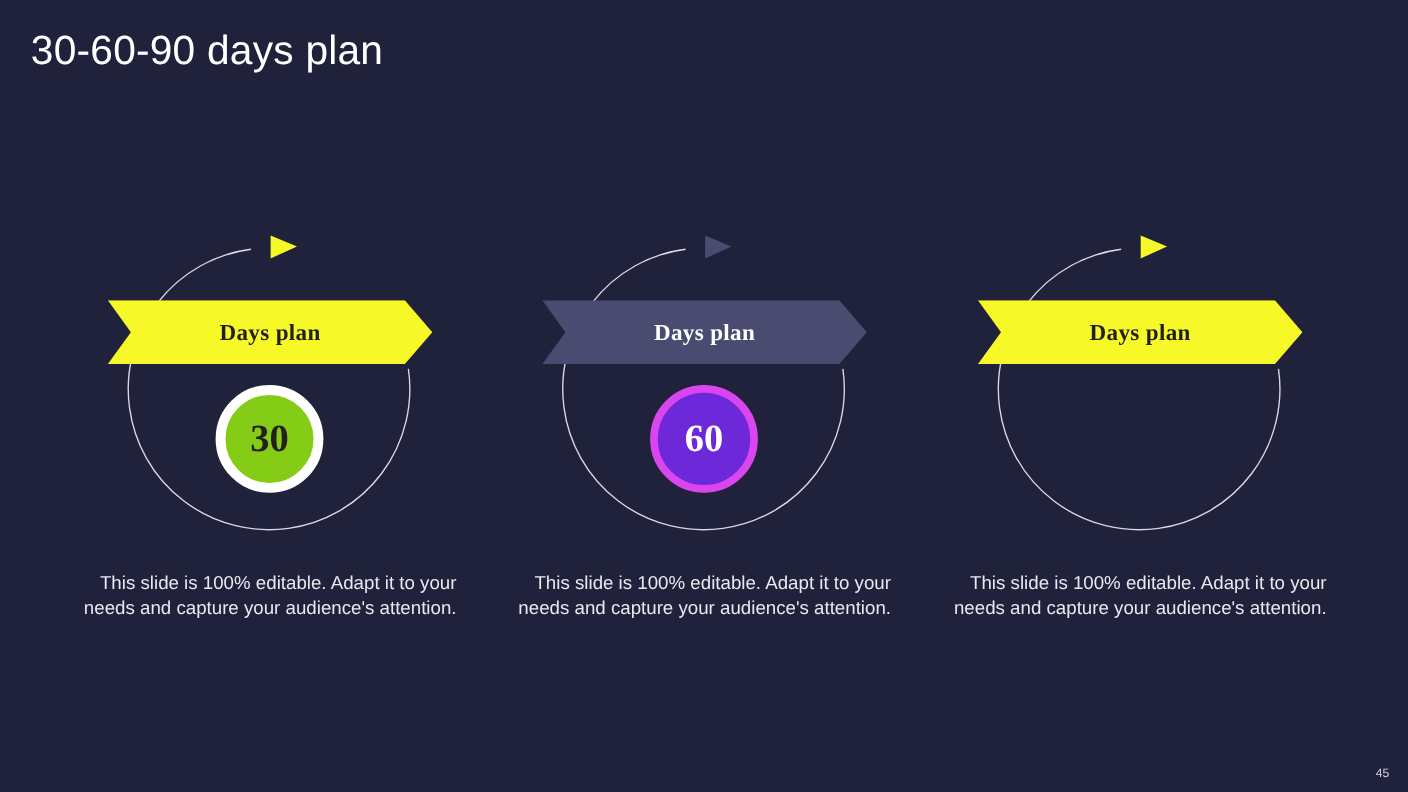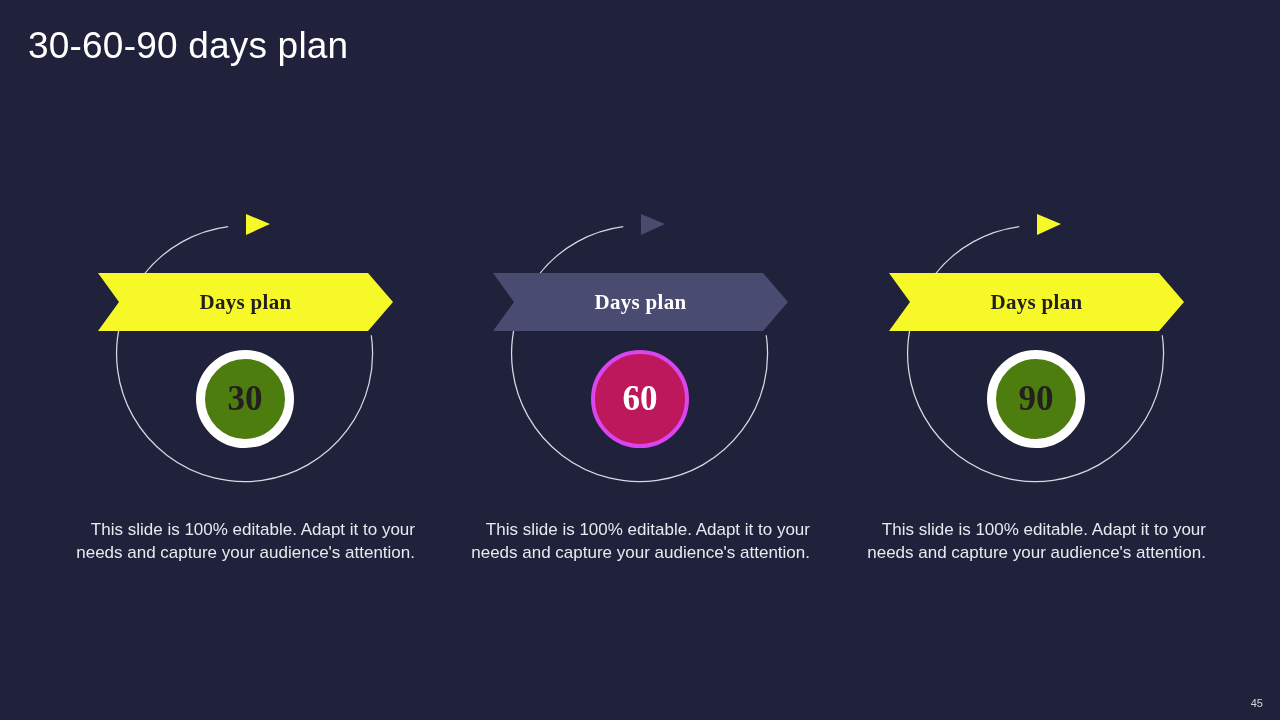--- a/index.html
+++ b/index.html
@@ -107,7 +107,7 @@
     line-height: 1;
   }
   .badge-yellow {
-    background: #4d7c0f;
+    background: #84cc16;
     border: 9px solid #ffffff;
     color: #231f20;
   }

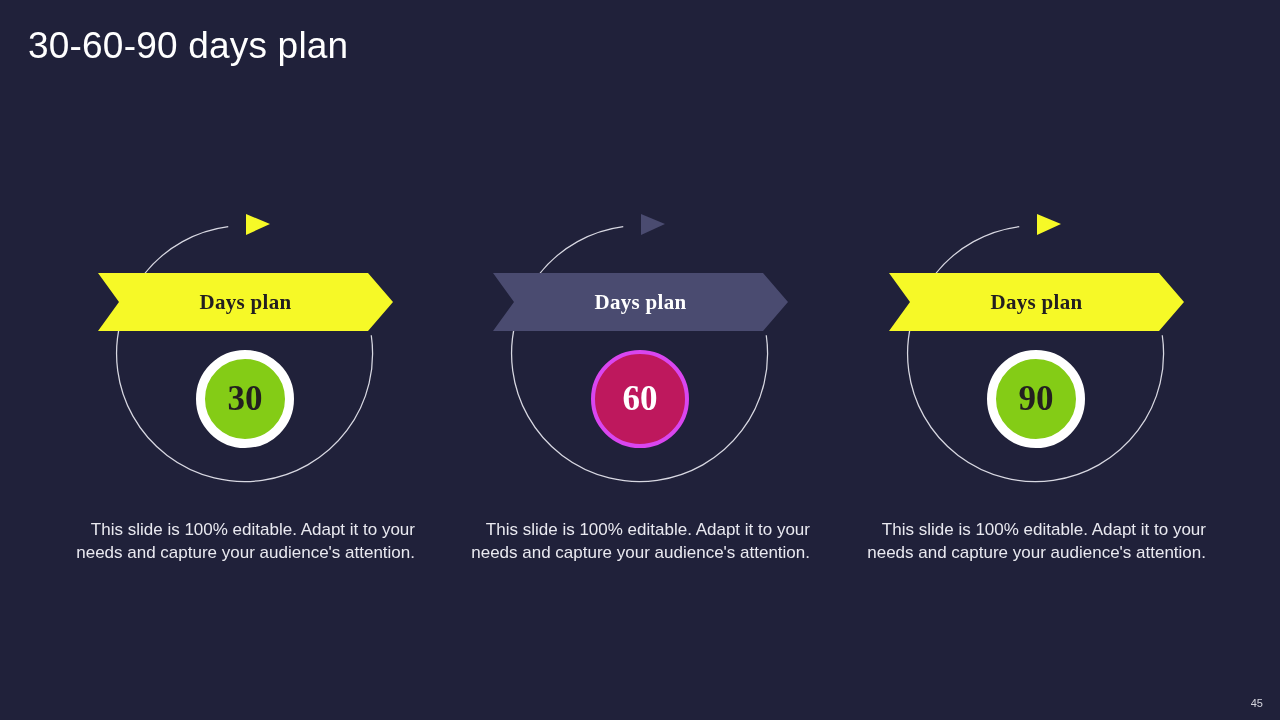--- a/index.html
+++ b/index.html
@@ -112,8 +112,8 @@
     color: #231f20;
   }
   .badge-slate {
-    background: #be185d;
-    border: 4px solid #d946ef;
+    background: #6d28d9;
+    border: 7px solid #d946ef;
     color: #ffffff;
   }
   .badge span { position: relative; top: -1px; }

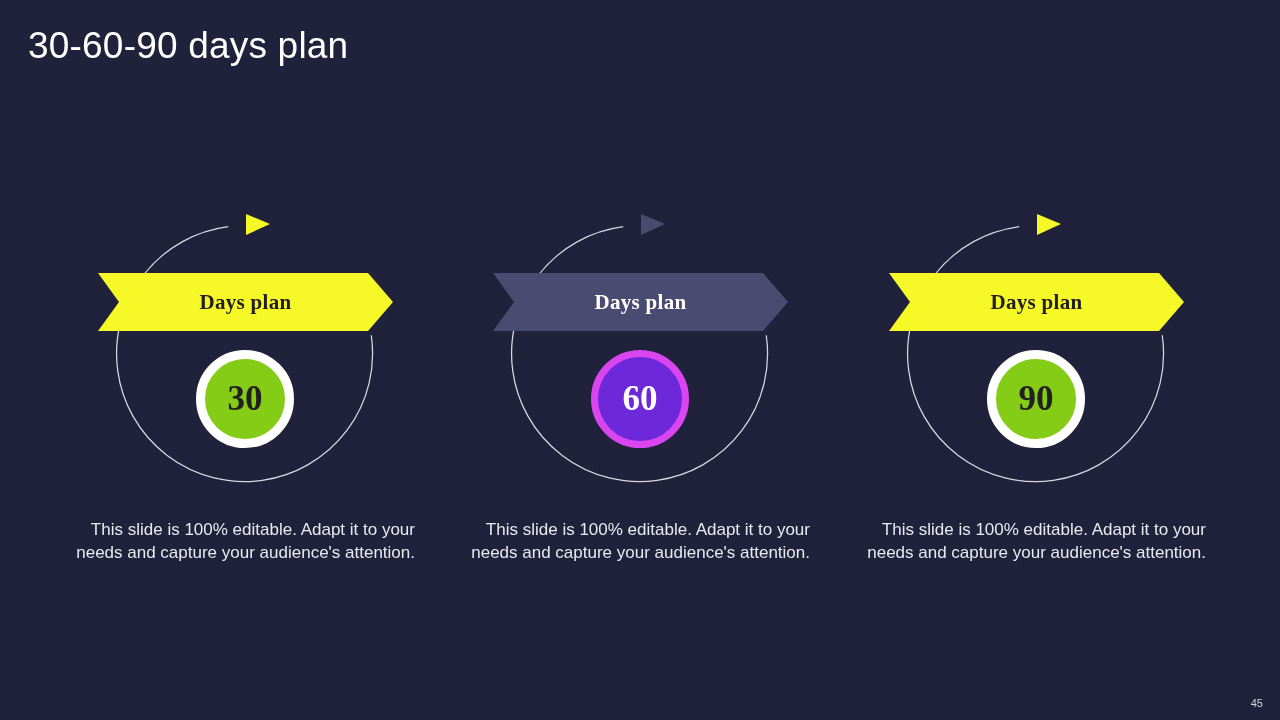--- a/index.html
+++ b/index.html
@@ -212,9 +212,6 @@
         <div class="ribbon-label">Days plan</div>
       </div>
 
-      <div class="badge badge-yellow">
-        <span>90</span>
-      </div>
 
       <div class="body-copy">This slide is 100% editable. Adapt it to your needs and capture your audience's attention.</div>
     </div>

